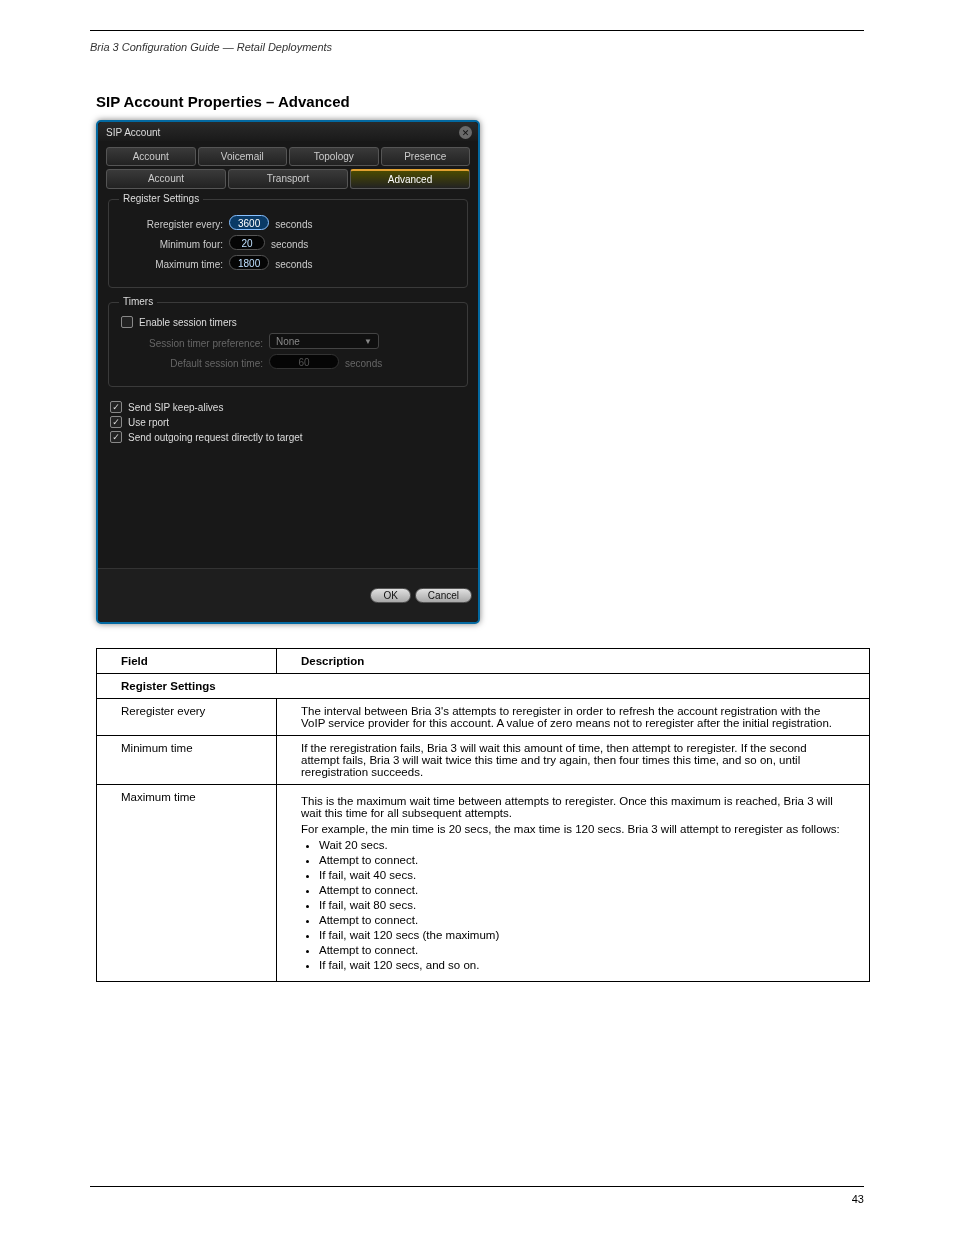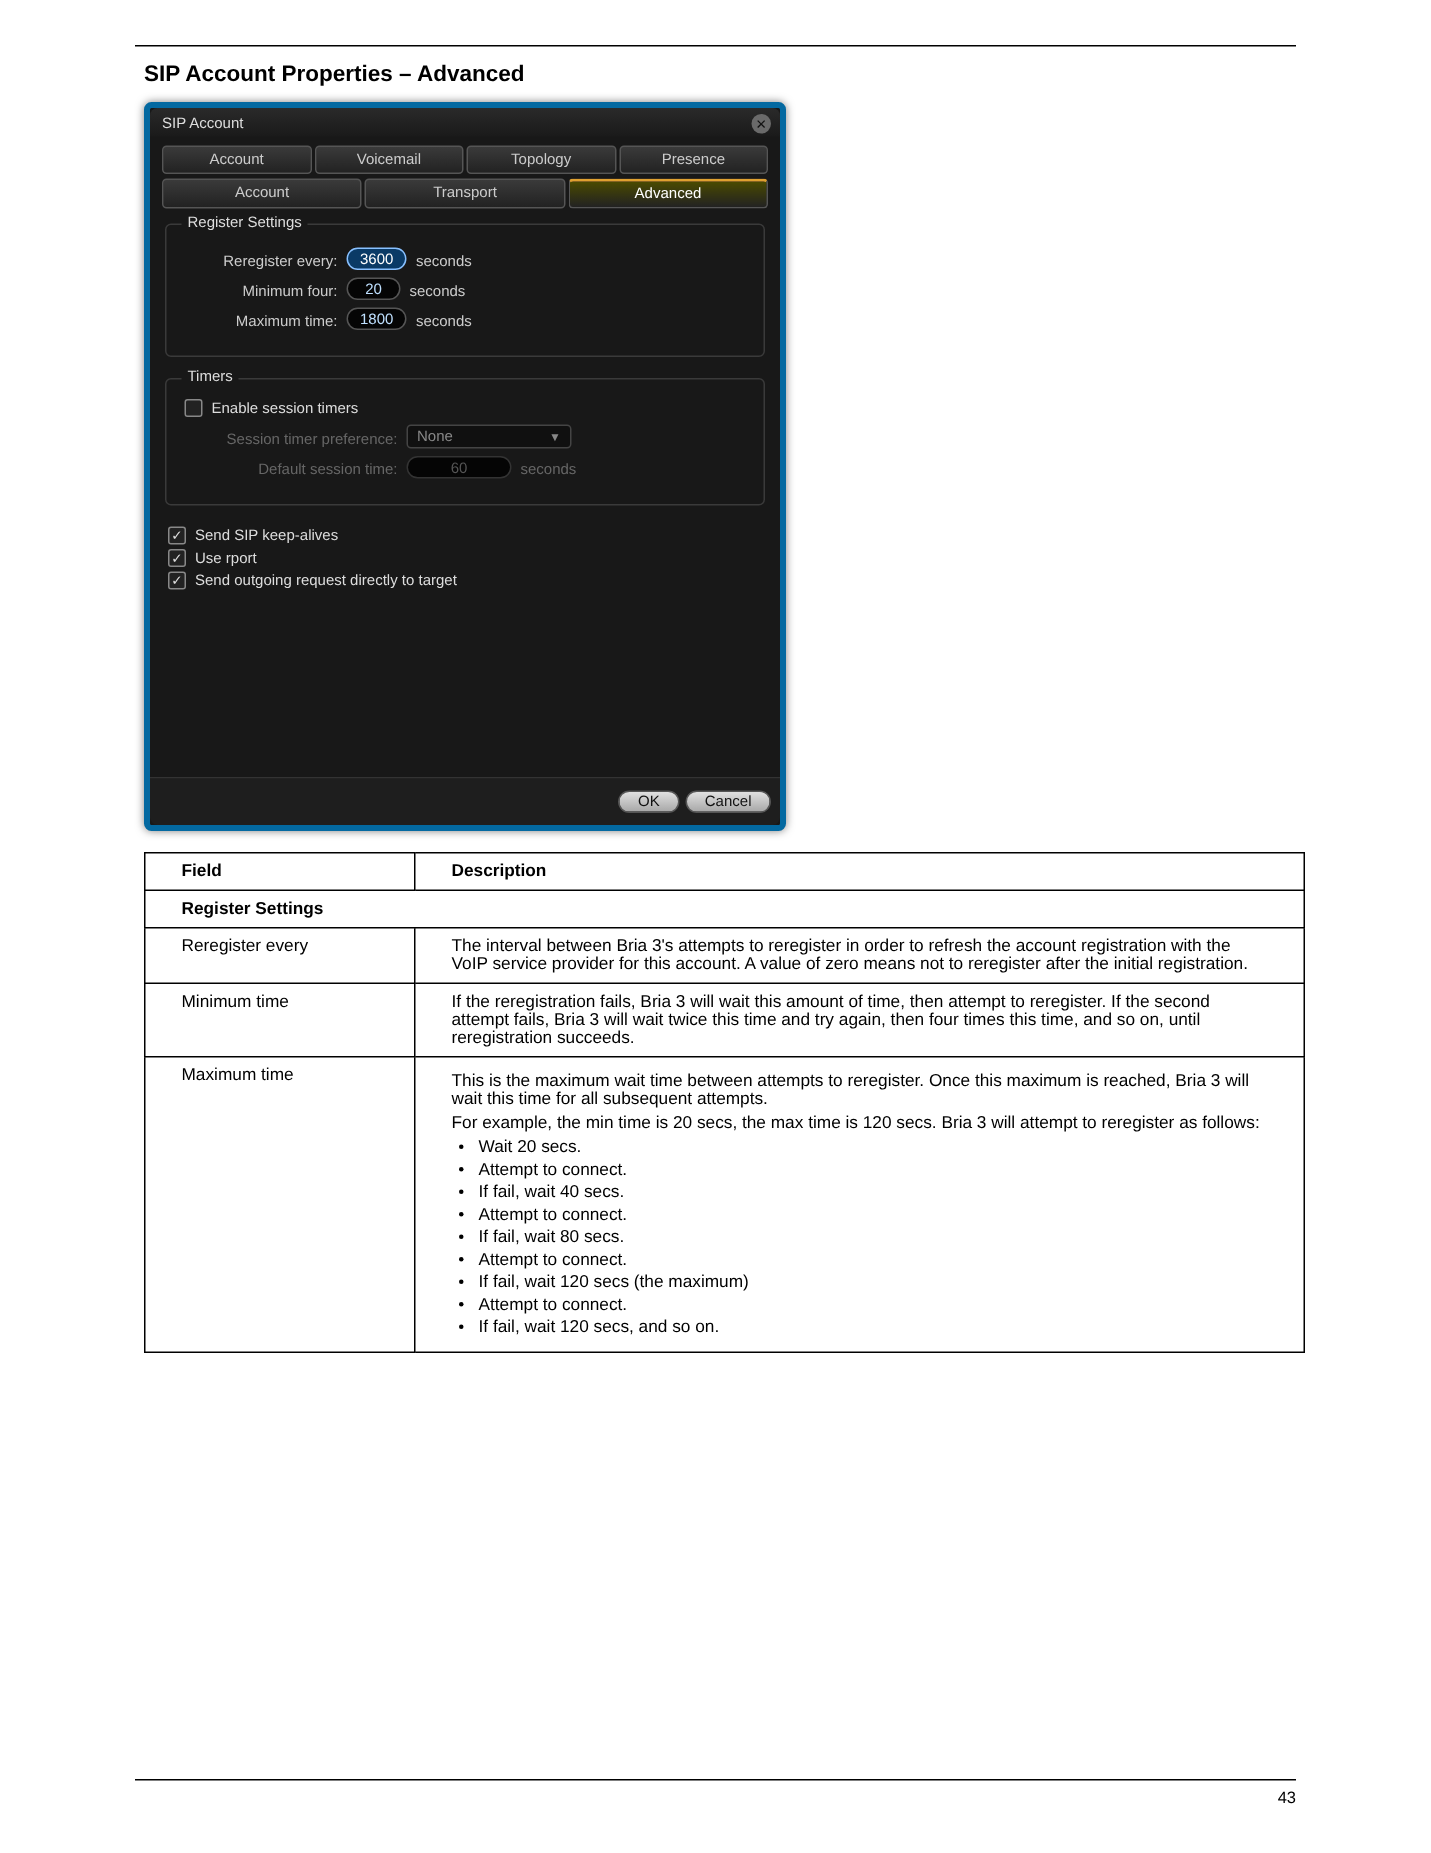--- a/index.html
+++ b/index.html
@@ -217,6 +217,10 @@
 
 <div class="page">
   <div class="top-rule"></div>
+  <div class="header-line">
+    <span>Bria 3 Configuration Guide — Retail Deployments</span>
+    <span></span>
+  </div>
 
   <div class="section-title">SIP Account Properties – Advanced</div>
 

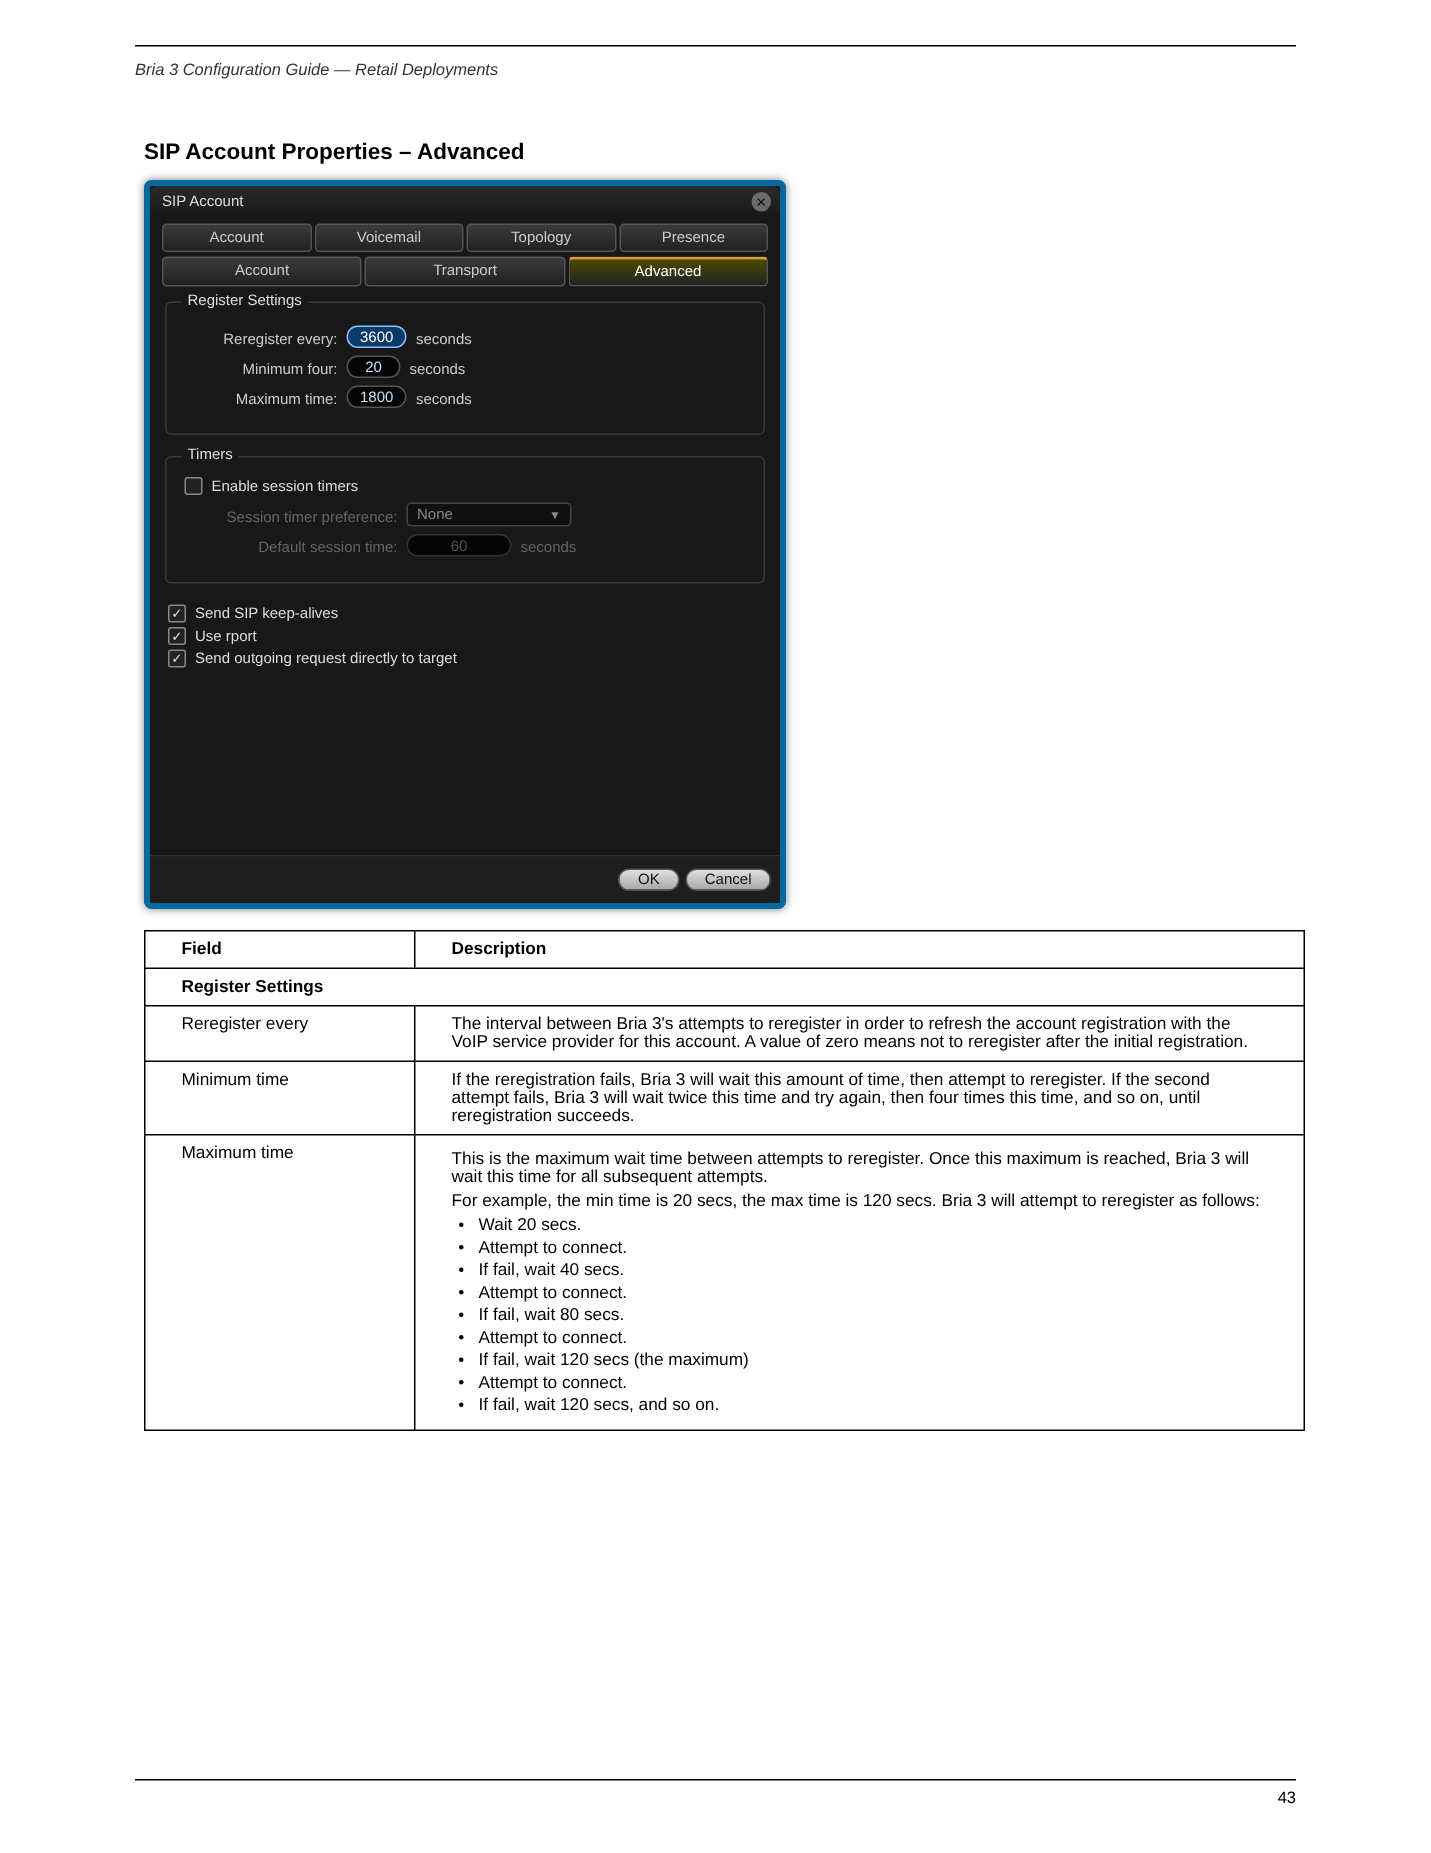--- a/index.html
+++ b/index.html
@@ -36,14 +36,14 @@
 
   
   .dialog {
-    width: 428px;
+    width: 384px;
     background: #181818;
-    border: 4px solid #0369a1;
+    border: 2px solid #0369a1;
     border-radius: 5px;
     color: #d8d8d8;
     font-size: 10px;
     margin-left: 6px;
-    margin-bottom: 14px;
+    margin-bottom: 24px;
     box-shadow: 0 0 6px rgba(0,0,0,0.5);
   }
   .dialog-titlebar {

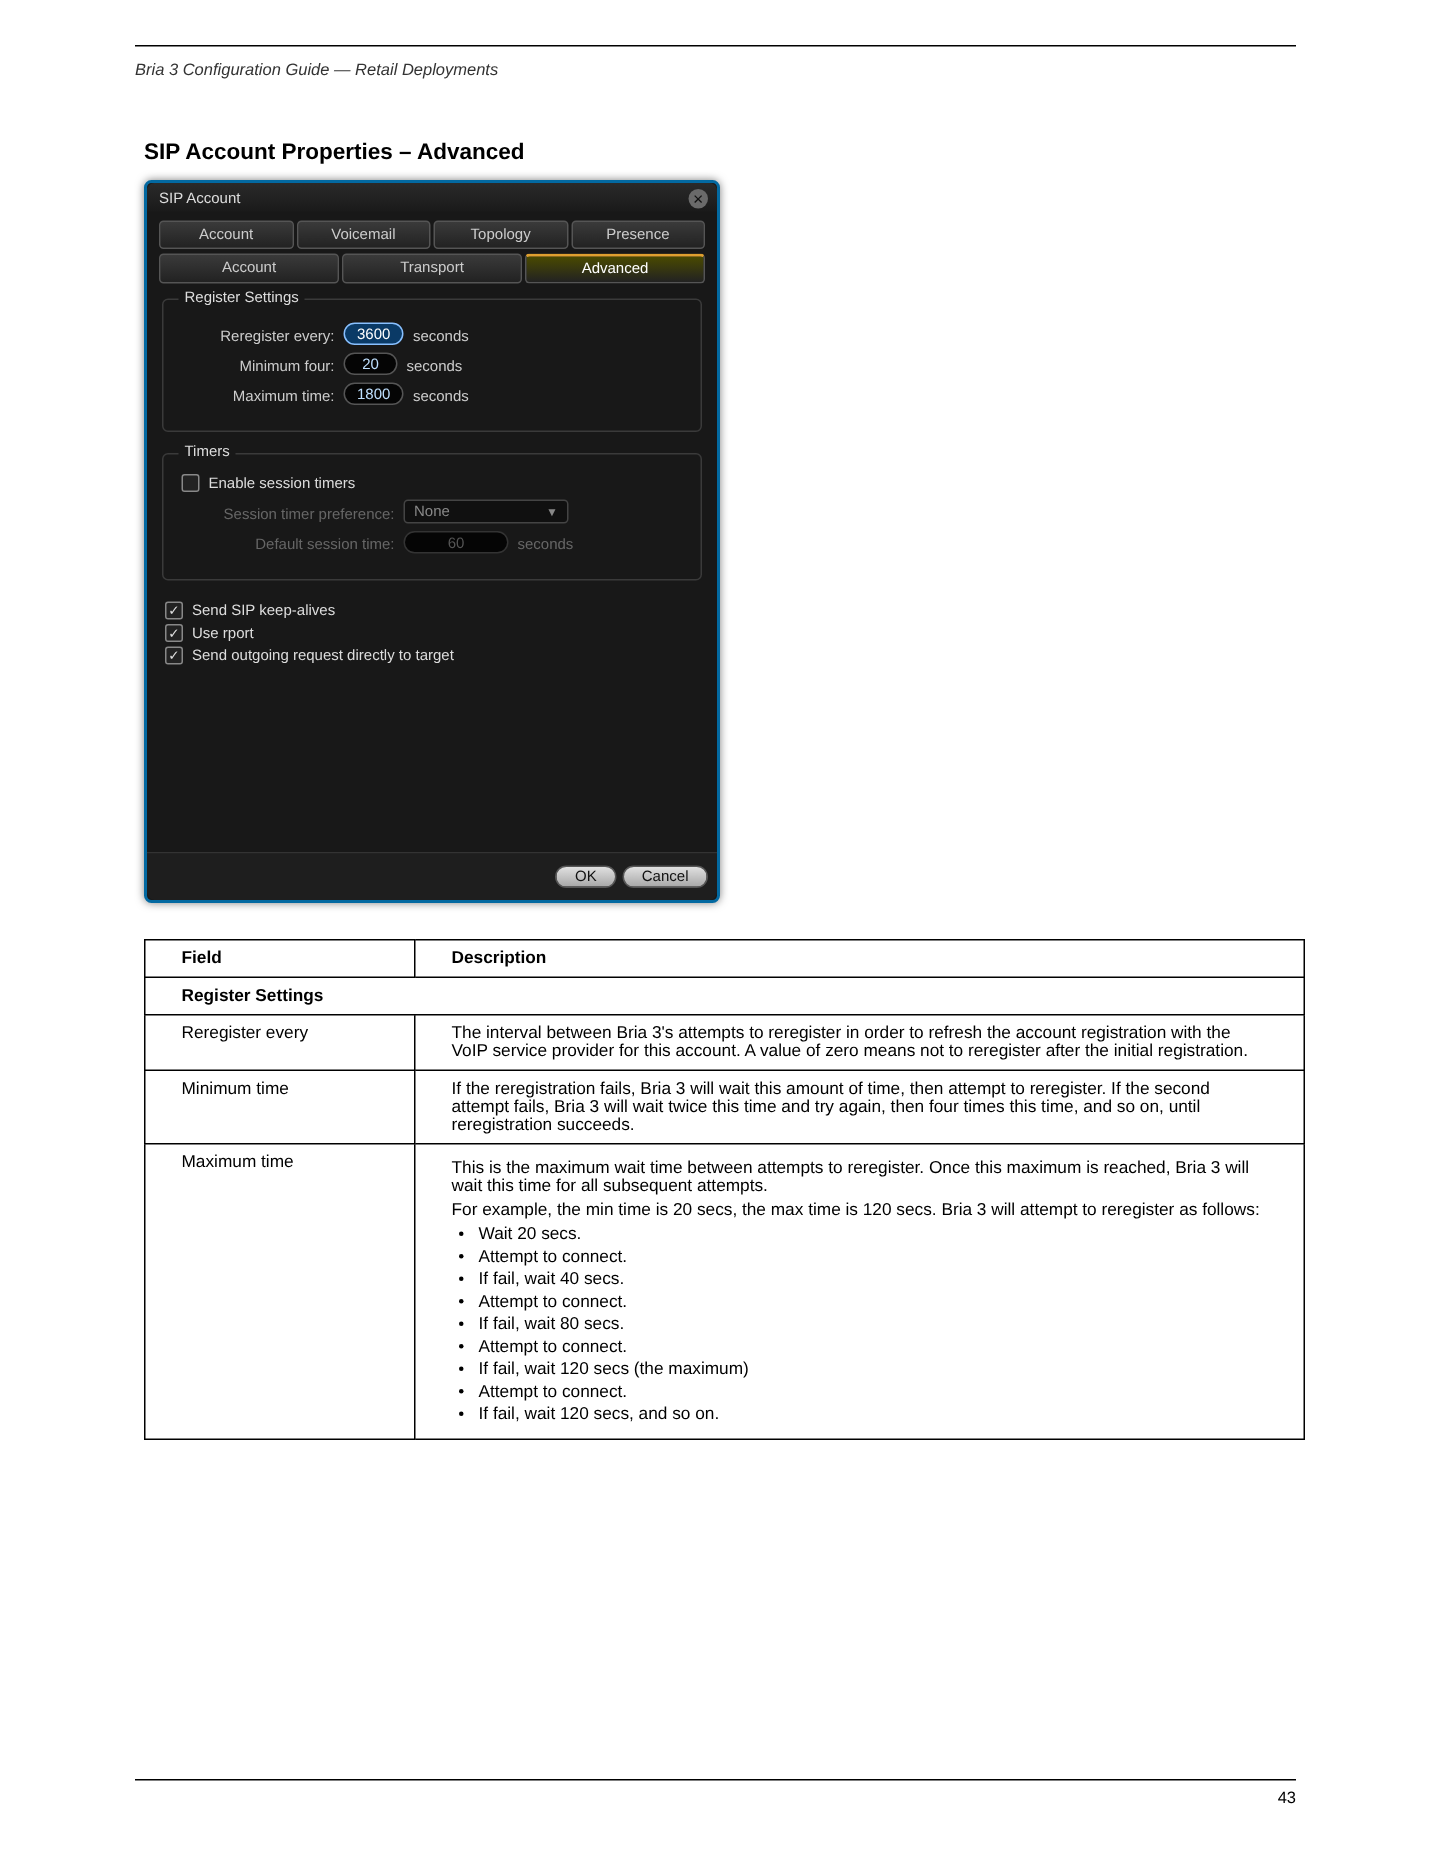--- a/index.html
+++ b/index.html
@@ -161,7 +161,7 @@
     display:flex;
     justify-content:flex-end;
     gap:4px;
-    padding:8px 6px;
+    padding:19px 6px;
     background:#1e1e1e;
     border-bottom-left-radius:5px;
     border-bottom-right-radius:5px;

